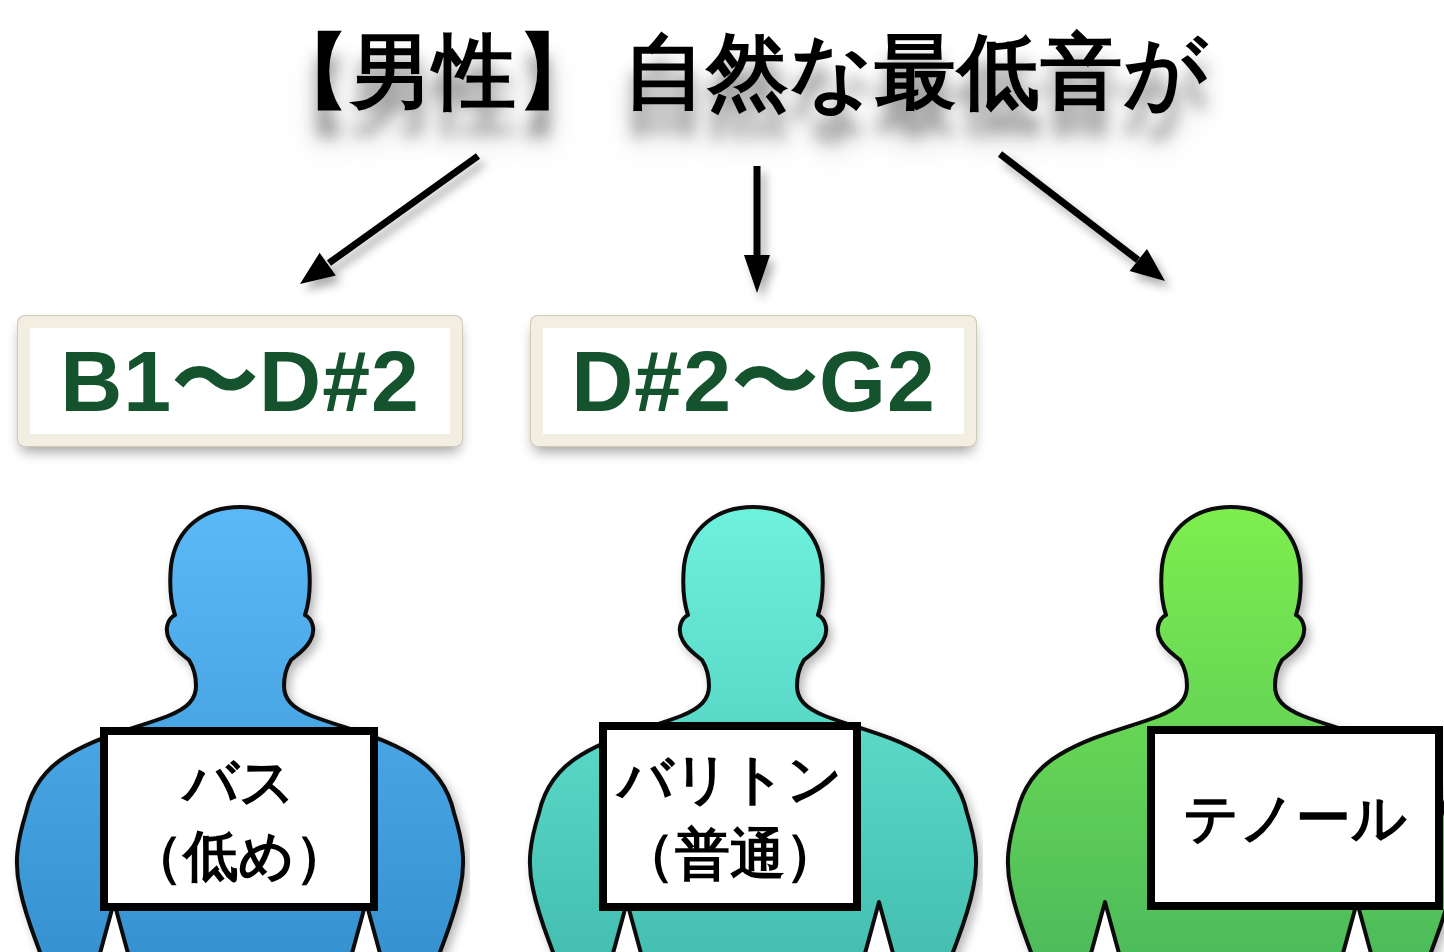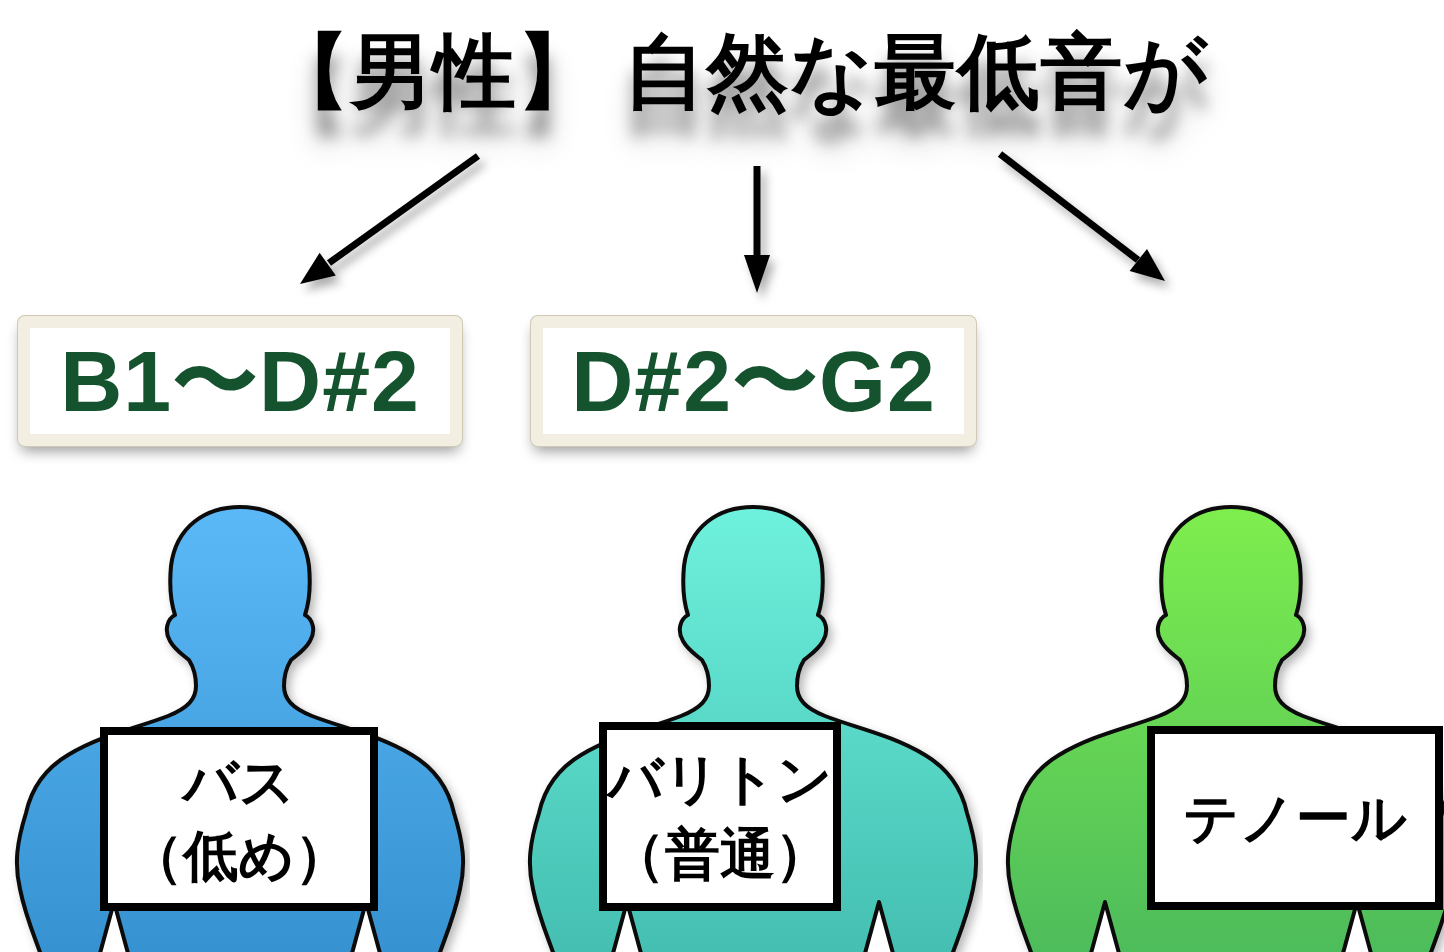--- a/index.html
+++ b/index.html
@@ -106,7 +106,7 @@
     white-space: nowrap;
   }
   .n1 { left: 100px;  top: 727px; width: 278px; height: 184px; }
-  .n2 { left: 599px;  top: 722px; width: 242px; height: 189px; }
+  .n2 { left: 599px;  top: 722px; width: 262px; height: 189px; }
   .n3 { left: 1107px; top: 726px; width: 296px; height: 184px; margin-left: 40px; }
 </style>
 </head>

